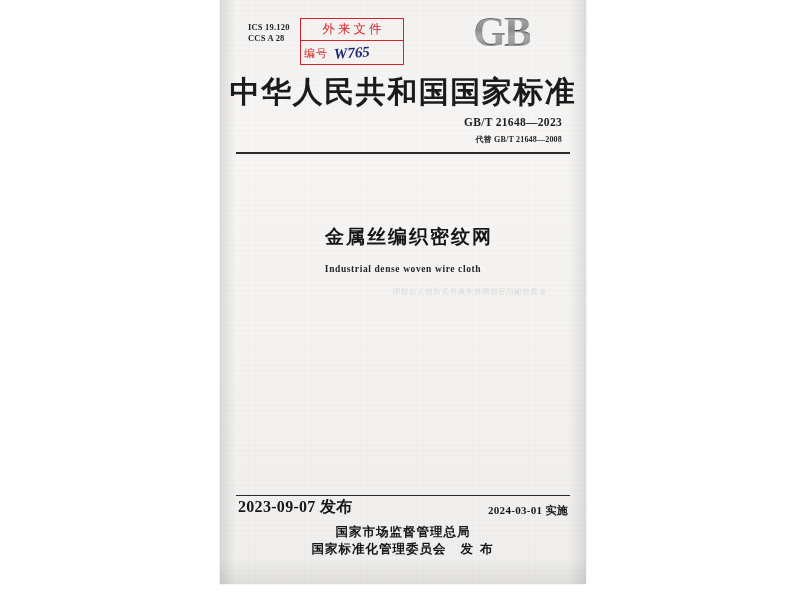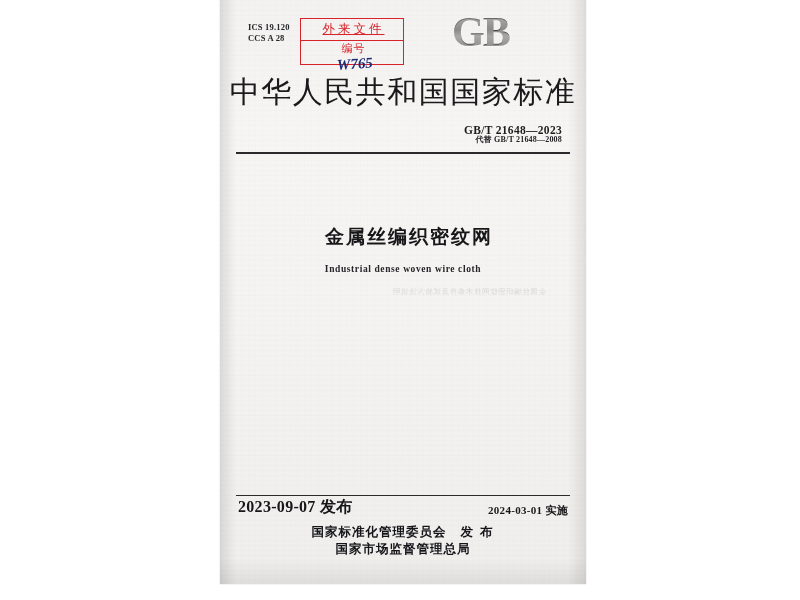--- a/index.html
+++ b/index.html
@@ -94,7 +94,6 @@
     letter-spacing: 3px;
     padding-left: 3px;
     box-sizing: border-box;
-    text-decoration: underline;
   }
   .stamp .stamp-bottom {
     height: 24px;

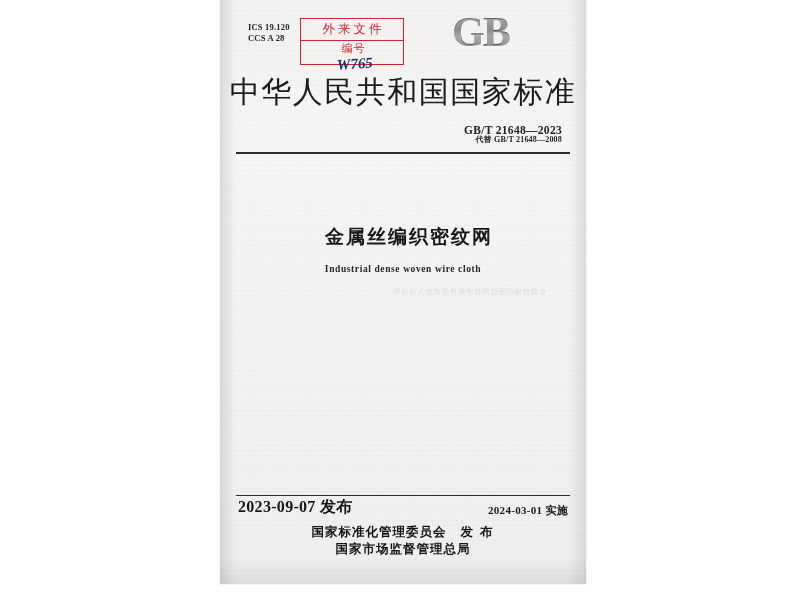--- a/index.html
+++ b/index.html
@@ -100,7 +100,6 @@
     display: flex;
     align-items: center;
     box-sizing: border-box;
-    flex-direction: column;
   }
   .stamp .stamp-label {
     color: #d8232a;

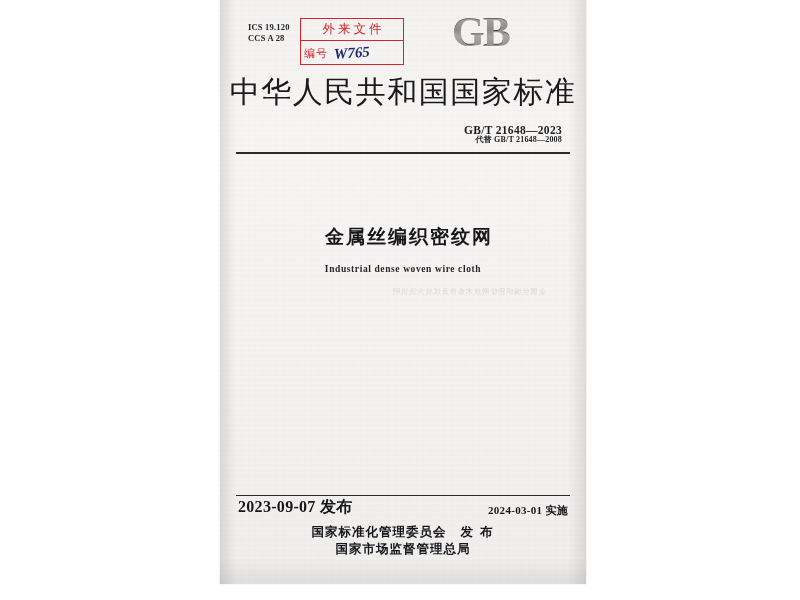--- a/index.html
+++ b/index.html
@@ -133,7 +133,7 @@
     line-height: 44px;
     letter-spacing: -2px;
     color: #4a4a4a;
-    text-align: left;
+    text-align: right;
     background: linear-gradient(180deg, #8c8c8c 0%, #3d3d3d 45%, #6e6e6e 60%, #2c2c2c 100%);
     -webkit-background-clip: text;
     background-clip: text;

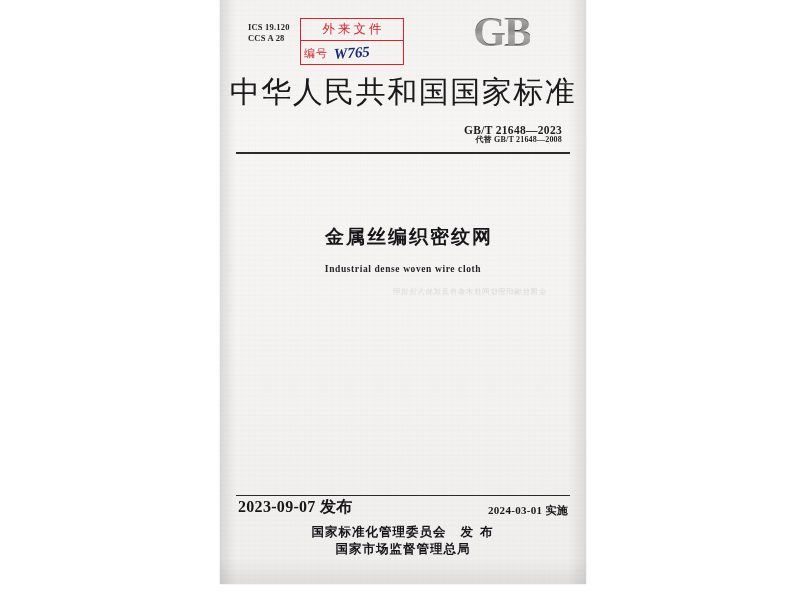--- a/index.html
+++ b/index.html
@@ -149,7 +149,7 @@
     top: 72px;
     text-align: center;
     font-family: "Liberation Serif", serif;
-    font-weight: normal;
+    font-weight: bold;
     font-size: 30px;
     letter-spacing: 1.5px;
     color: #1a1a1c;

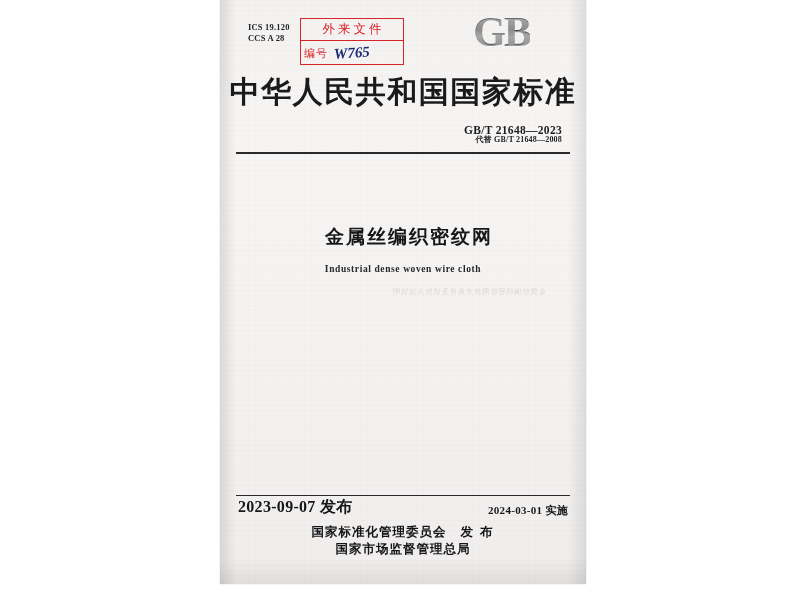--- a/index.html
+++ b/index.html
@@ -159,7 +159,7 @@
   .std-code {
     position: absolute;
     right: 24px;
-    top: 124px;
+    top: 116px;
     text-align: right;
     font-family: "Liberation Serif", serif;
     font-weight: bold;

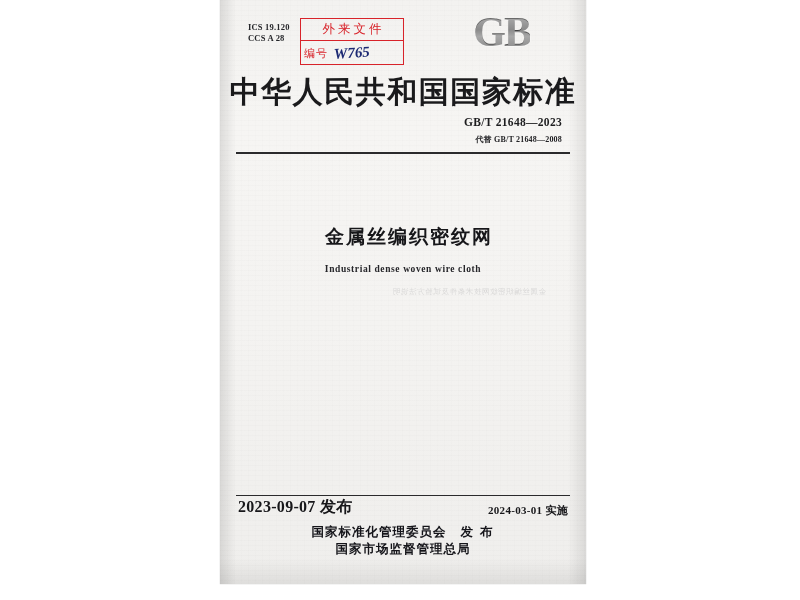--- a/index.html
+++ b/index.html
@@ -322,10 +322,10 @@
     <div class="date-impl">2024-03-01 实施</div>
 
     <div class="issuer">
+      <div>国家市场监督管理总局</div>
       <div>
         <span class="issuer-line2">国家标准化管理委员会</span><span class="publish">发 布</span>
       </div>
-      <div>国家市场监督管理总局</div>
     </div>
 
     <div class="shadow-left"></div>

